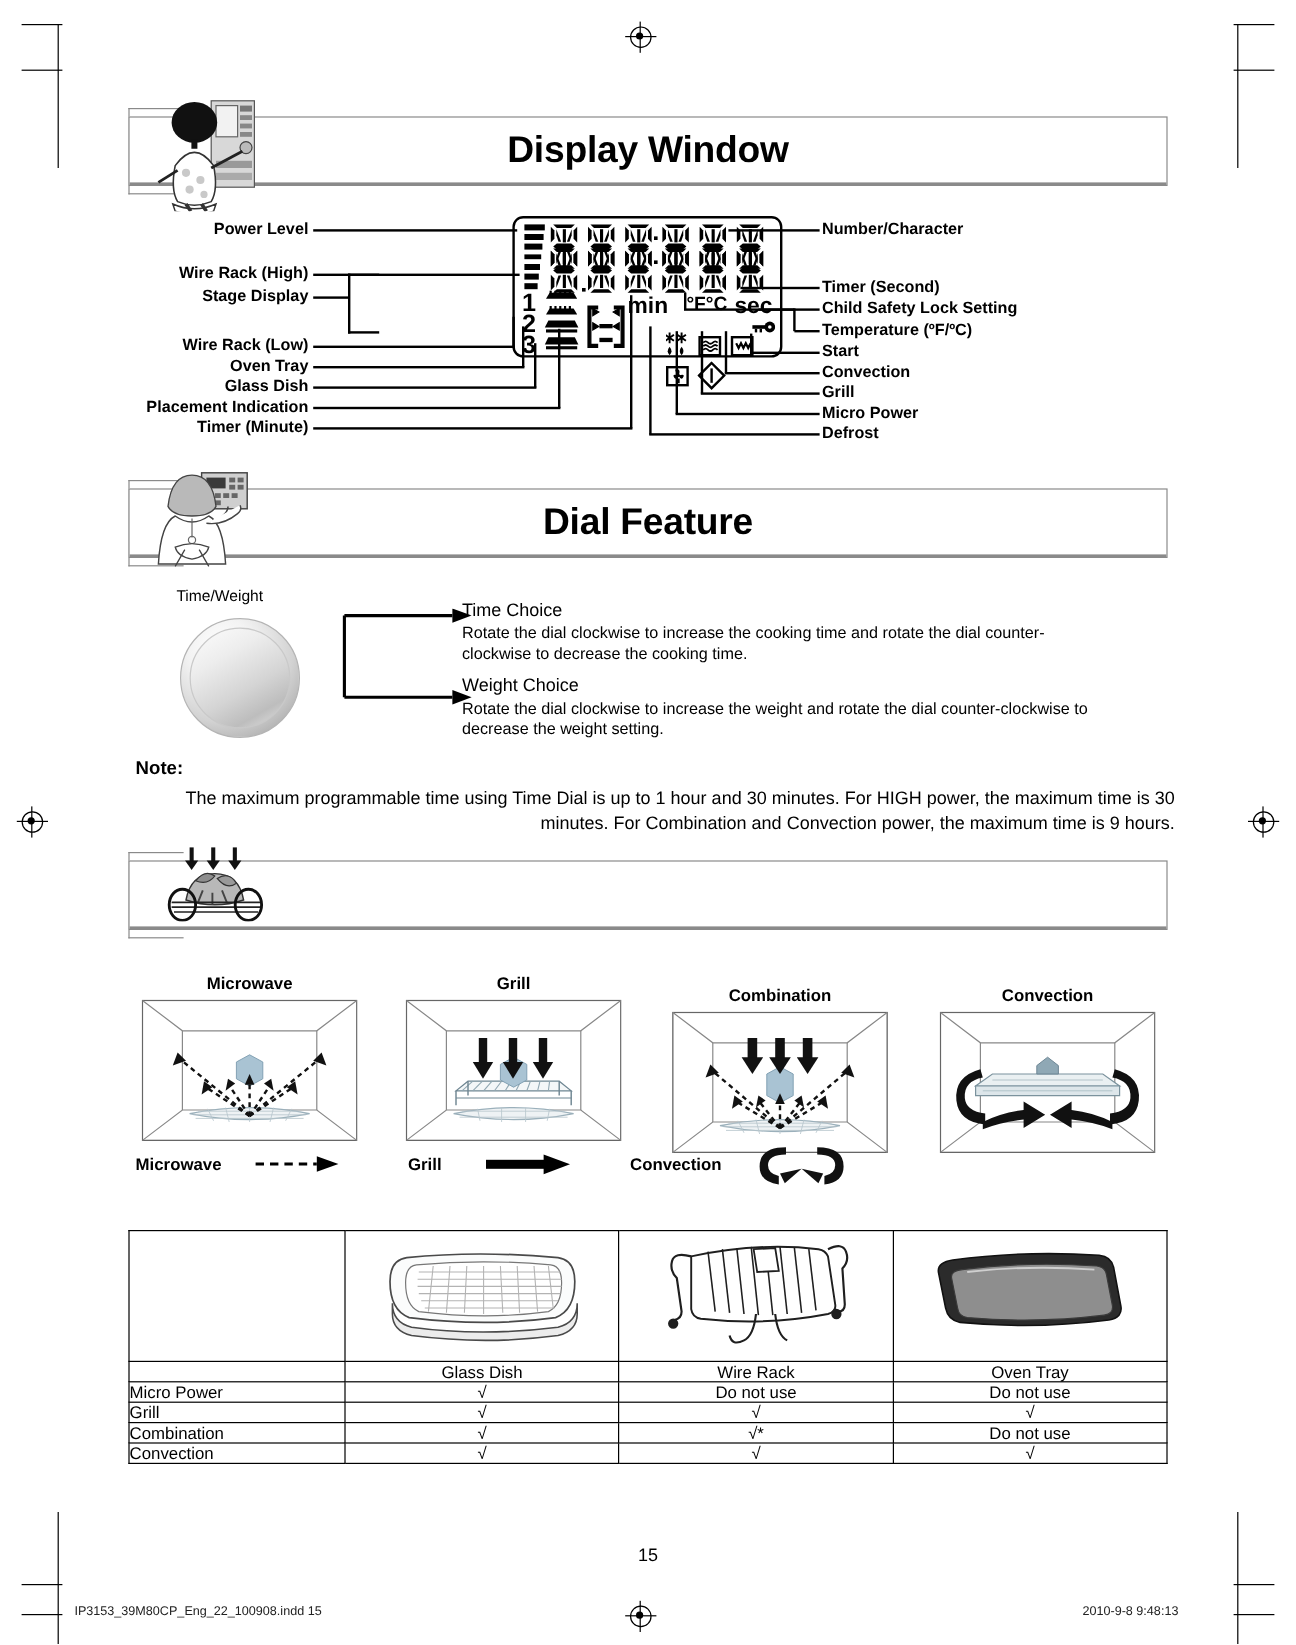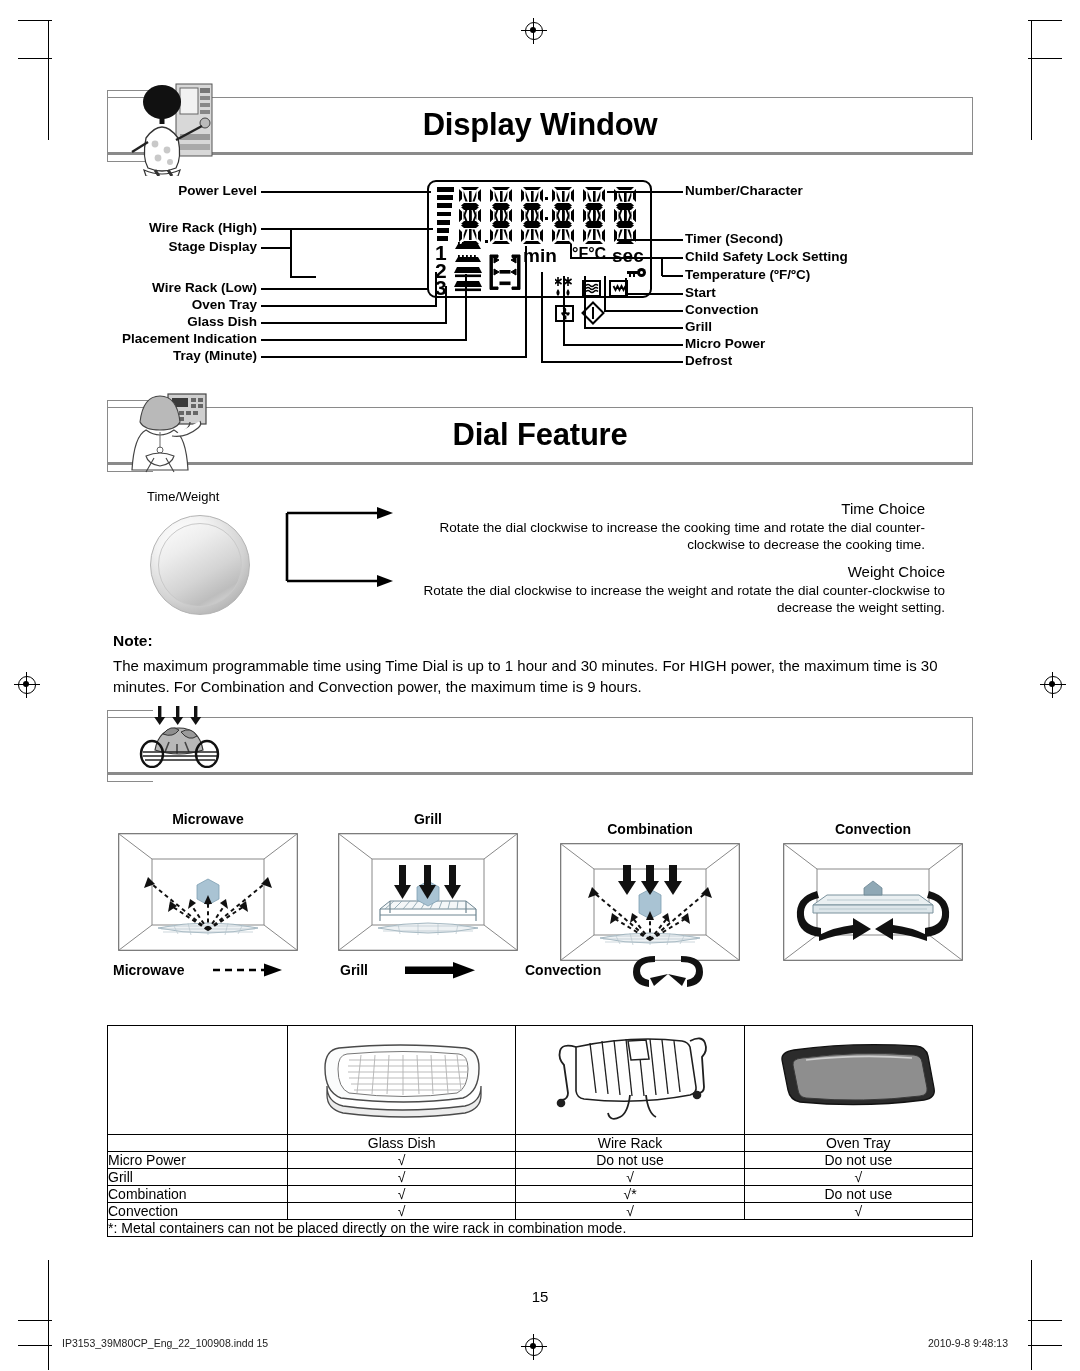--- a/index.html
+++ b/index.html
@@ -339,7 +339,7 @@
     <div class="leader" style="left:154px;top:171px;width:206px;"></div>
     <div class="leaderv" style="left:358px;top:106px;height:66px;"></div>
 
-    <div class="lbl r" style="left:20px;top:181px;width:130px;">Tray (Minute)</div>
+    <div class="lbl r" style="left:20px;top:181px;width:130px;">Timer (Minute)</div>
     <div class="leader" style="left:154px;top:188px;width:266px;"></div>
     <div class="leaderv" style="left:418px;top:78px;height:111px;"></div>
 

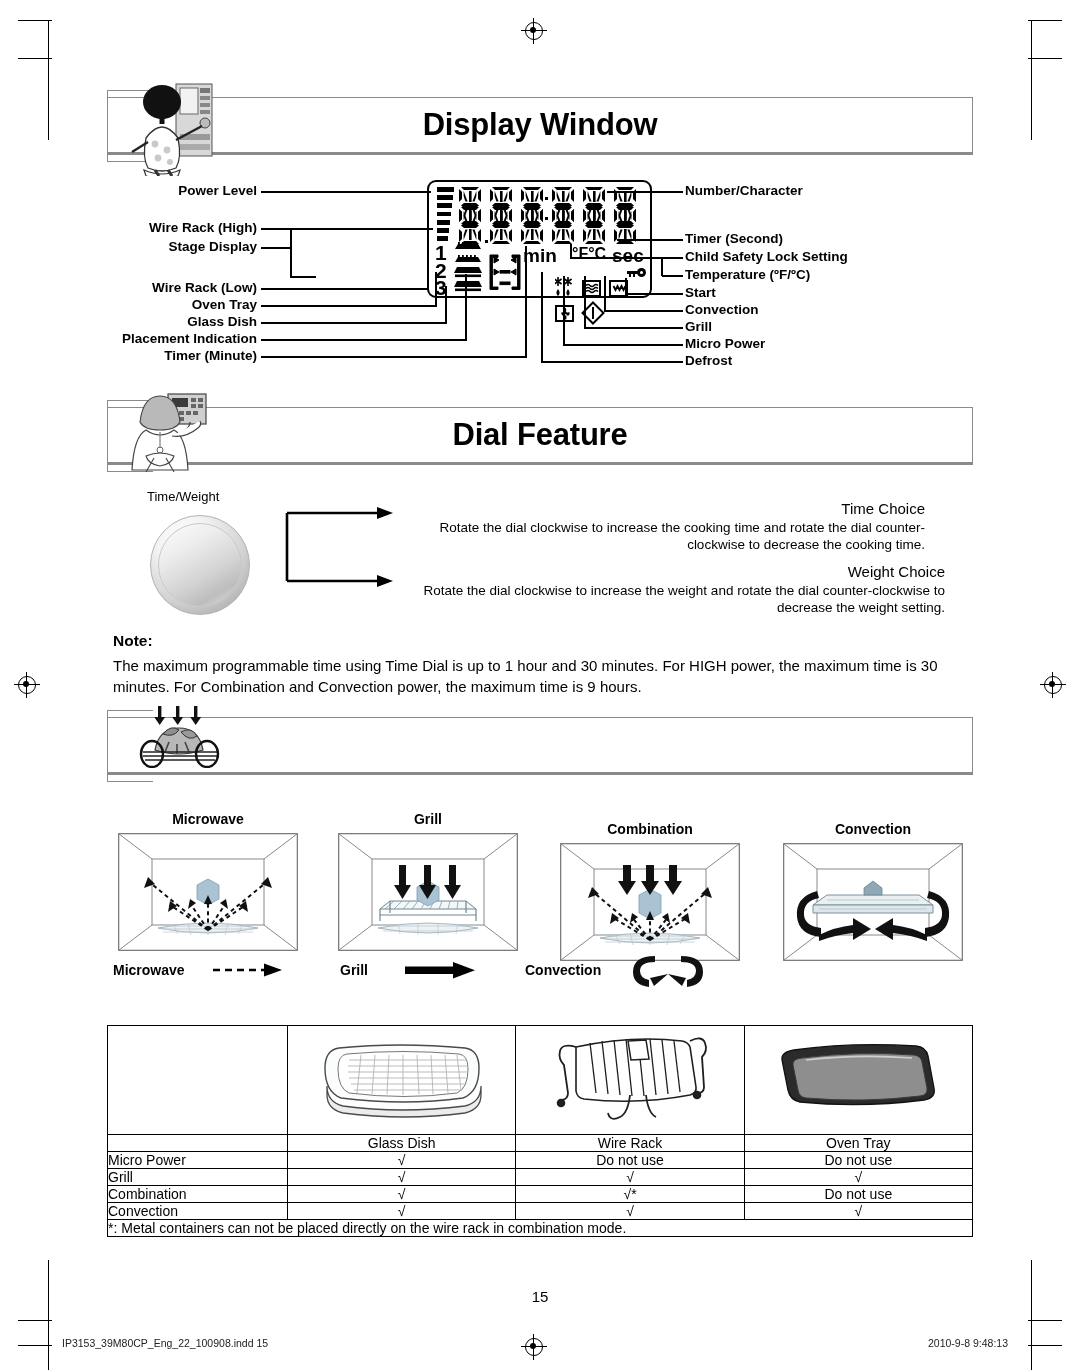--- a/index.html
+++ b/index.html
@@ -62,7 +62,7 @@
           display:inline-block;vertical-align:middle;margin-right:3px;position:relative;}
 
   
-  .dial-area{position:absolute;left:107px;top:487px;width:866px;height:140px;text-align:right;}
+  .dial-area{position:absolute;left:107px;top:487px;width:866px;height:140px;}
   .knob{position:absolute;left:43px;top:28px;width:98px;height:98px;border-radius:50%;
         background:radial-gradient(circle at 34% 26%,#ffffff 0%,#f3f3f3 28%,#d2d2d2 62%,#a9a9a9 88%,#cfcfcf 100%);
         border:1px solid #b4b4b4;}

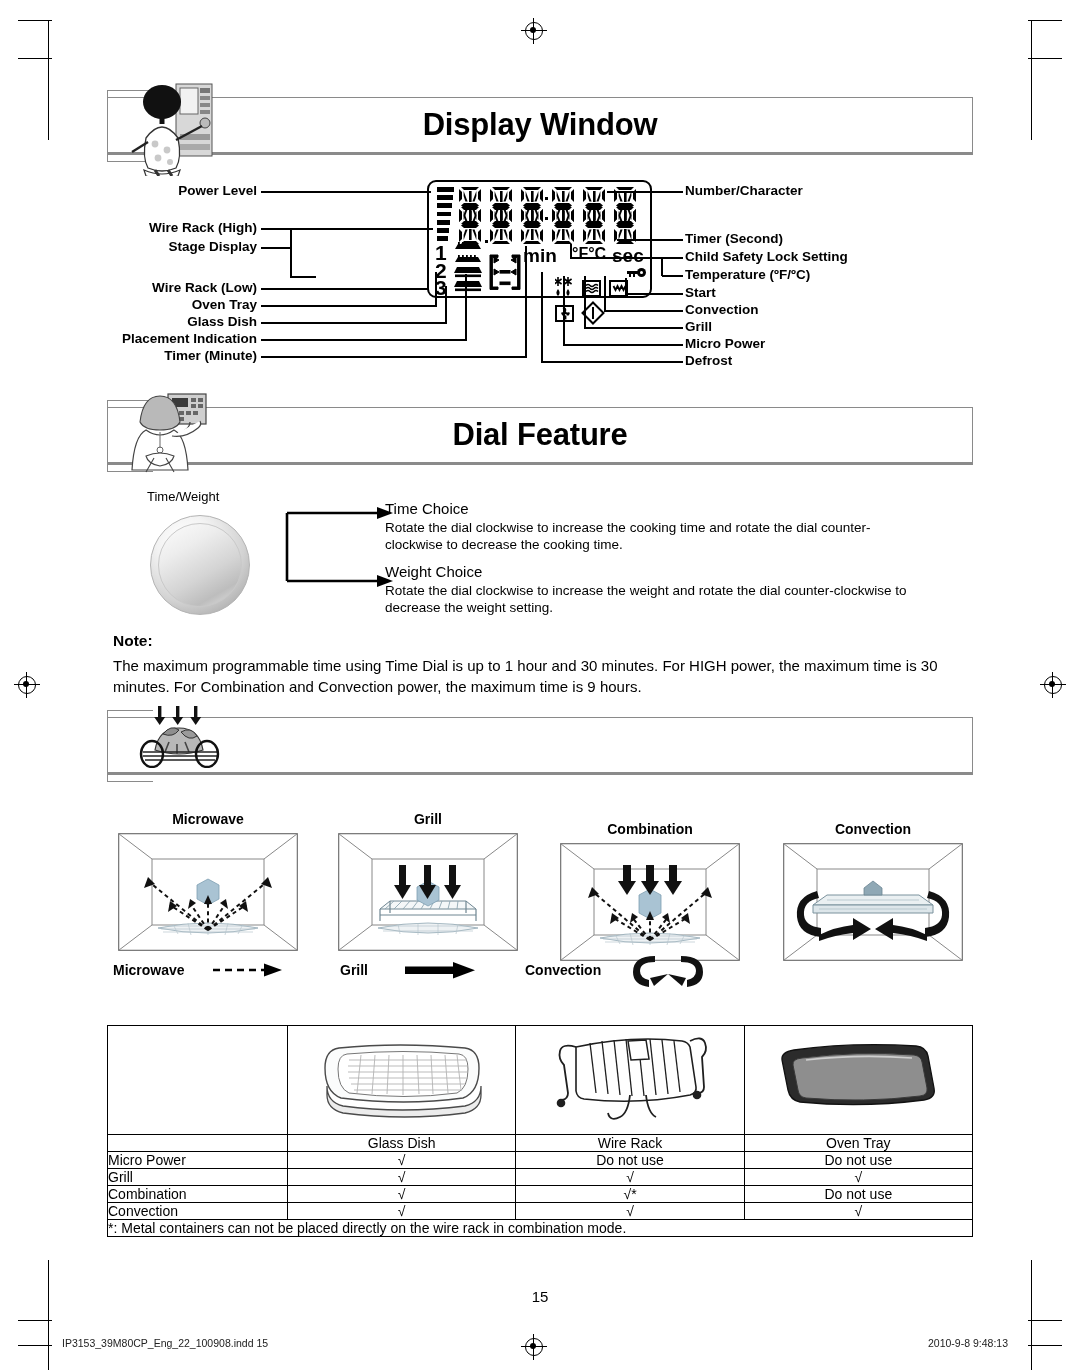--- a/index.html
+++ b/index.html
@@ -437,7 +437,7 @@
   </div>
 
   <div class="note-h" style="left:113px;top:632px;">Note:</div>
-  <div class="para" style="left:113px;top:655px;width:866px;">The maximum programmable time using Time Dial is up to 1 hour and 30 minutes. For HIGH power, the maximum time is 30 minutes. For Combination and Convection power, the maximum time is 9 hours.</div>
+  <div class="para" style="left:113px;top:655px;width:866px;text-align:right;">The maximum programmable time using Time Dial is up to 1 hour and 30 minutes. For HIGH power, the maximum time is 30 minutes. For Combination and Convection power, the maximum time is 9 hours.</div>
 
   <div class="hdr-bracket" style="left:107px;top:710px;"></div>
   <div class="section" style="top:717px;">

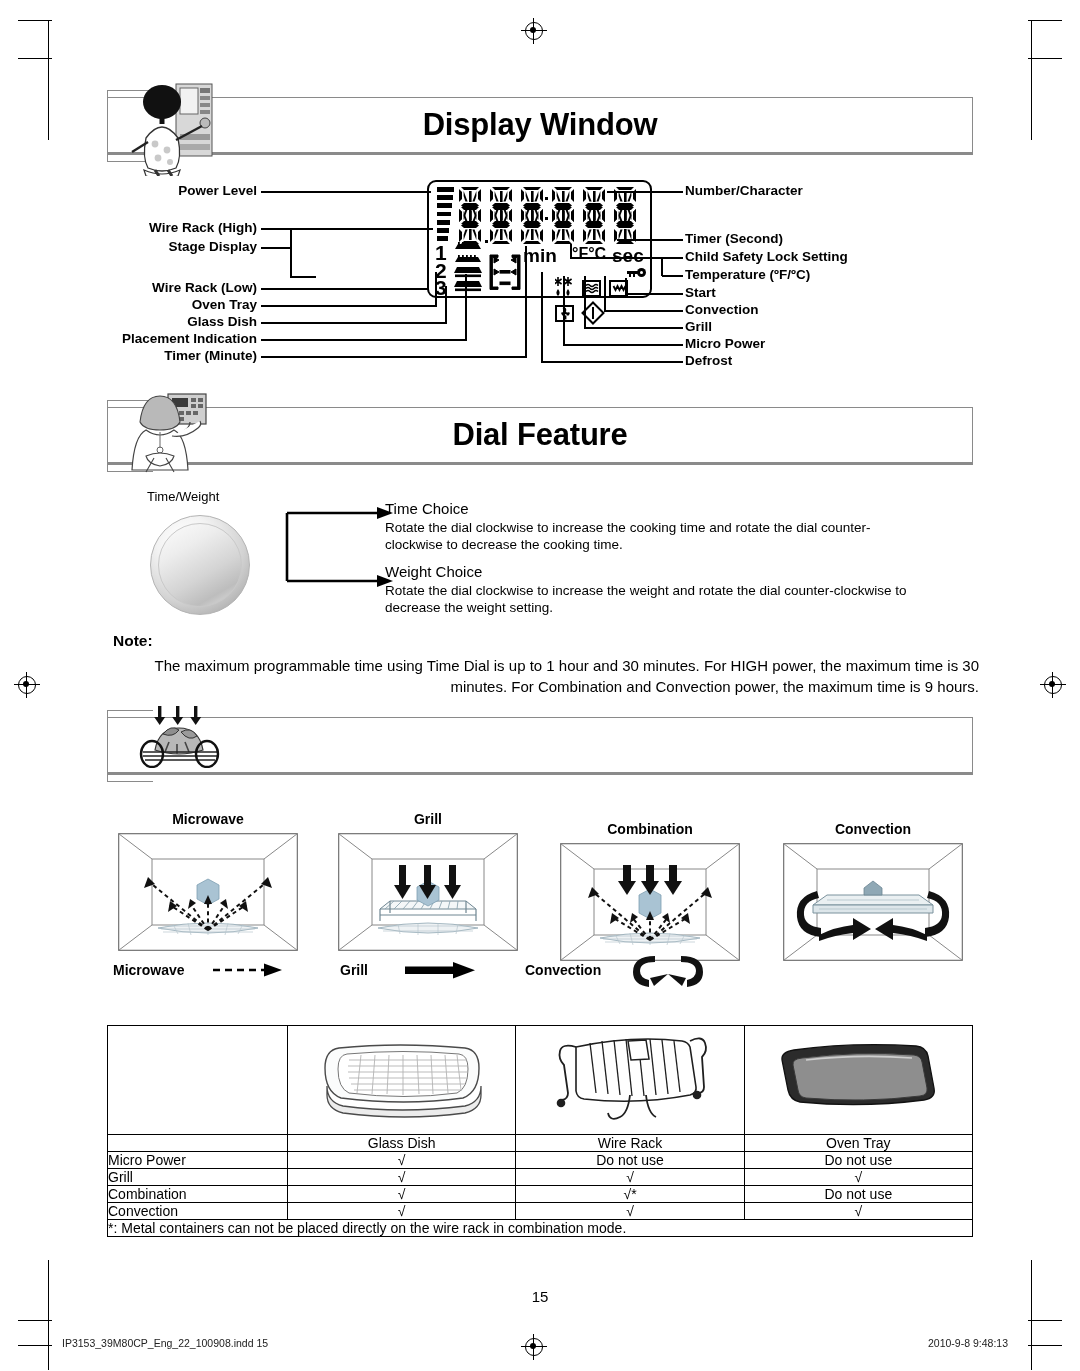--- a/index.html
+++ b/index.html
@@ -736,9 +736,6 @@
       <td class="val">√</td>
       <td class="val">√</td>
     </tr>
-    <tr>
-      <td class="foot" colspan="4">*: Metal containers can not be placed directly on the wire rack in combination mode.</td>
-    </tr>
   </tbody>
     </table>
 

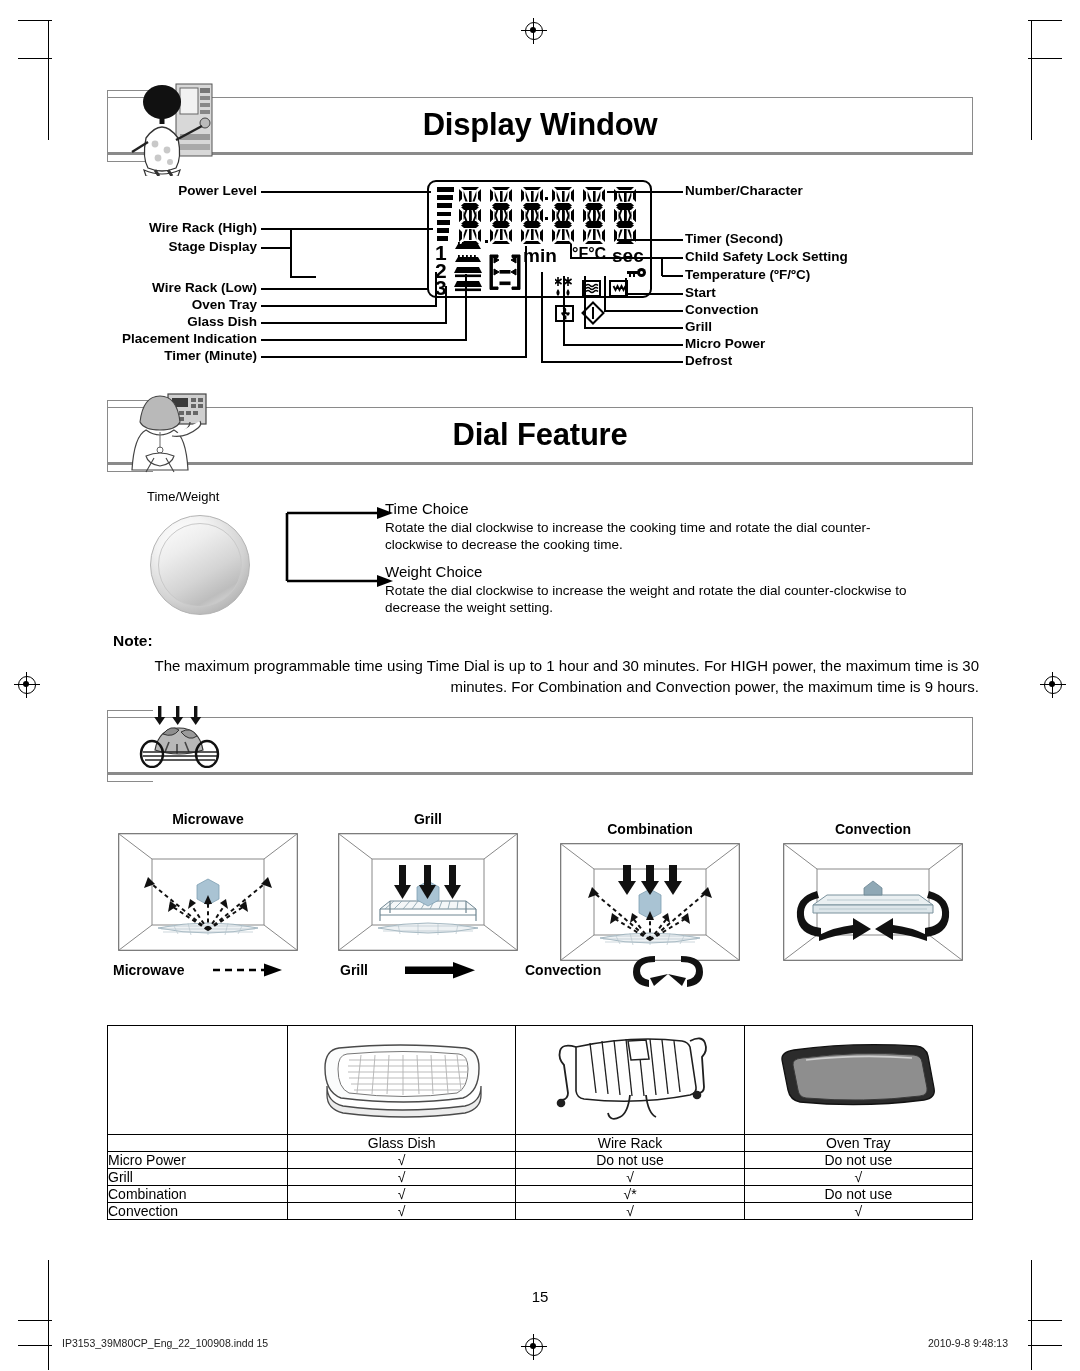--- a/index.html
+++ b/index.html
@@ -96,7 +96,7 @@
   .pagenum{position:absolute;left:0;right:0;top:1288px;text-align:center;
            font-size:15px;}
   .footl{position:absolute;left:62px;top:1337px;font-size:10.5px;color:#222;}
-  .footr{position:absolute;right:72px;top:1337px;font-size:10.5px;color:#222;}
+  .footr{position:absolute;right:98px;top:1337px;font-size:10.5px;color:#222;}
 </style>
 </head>
 <body>

